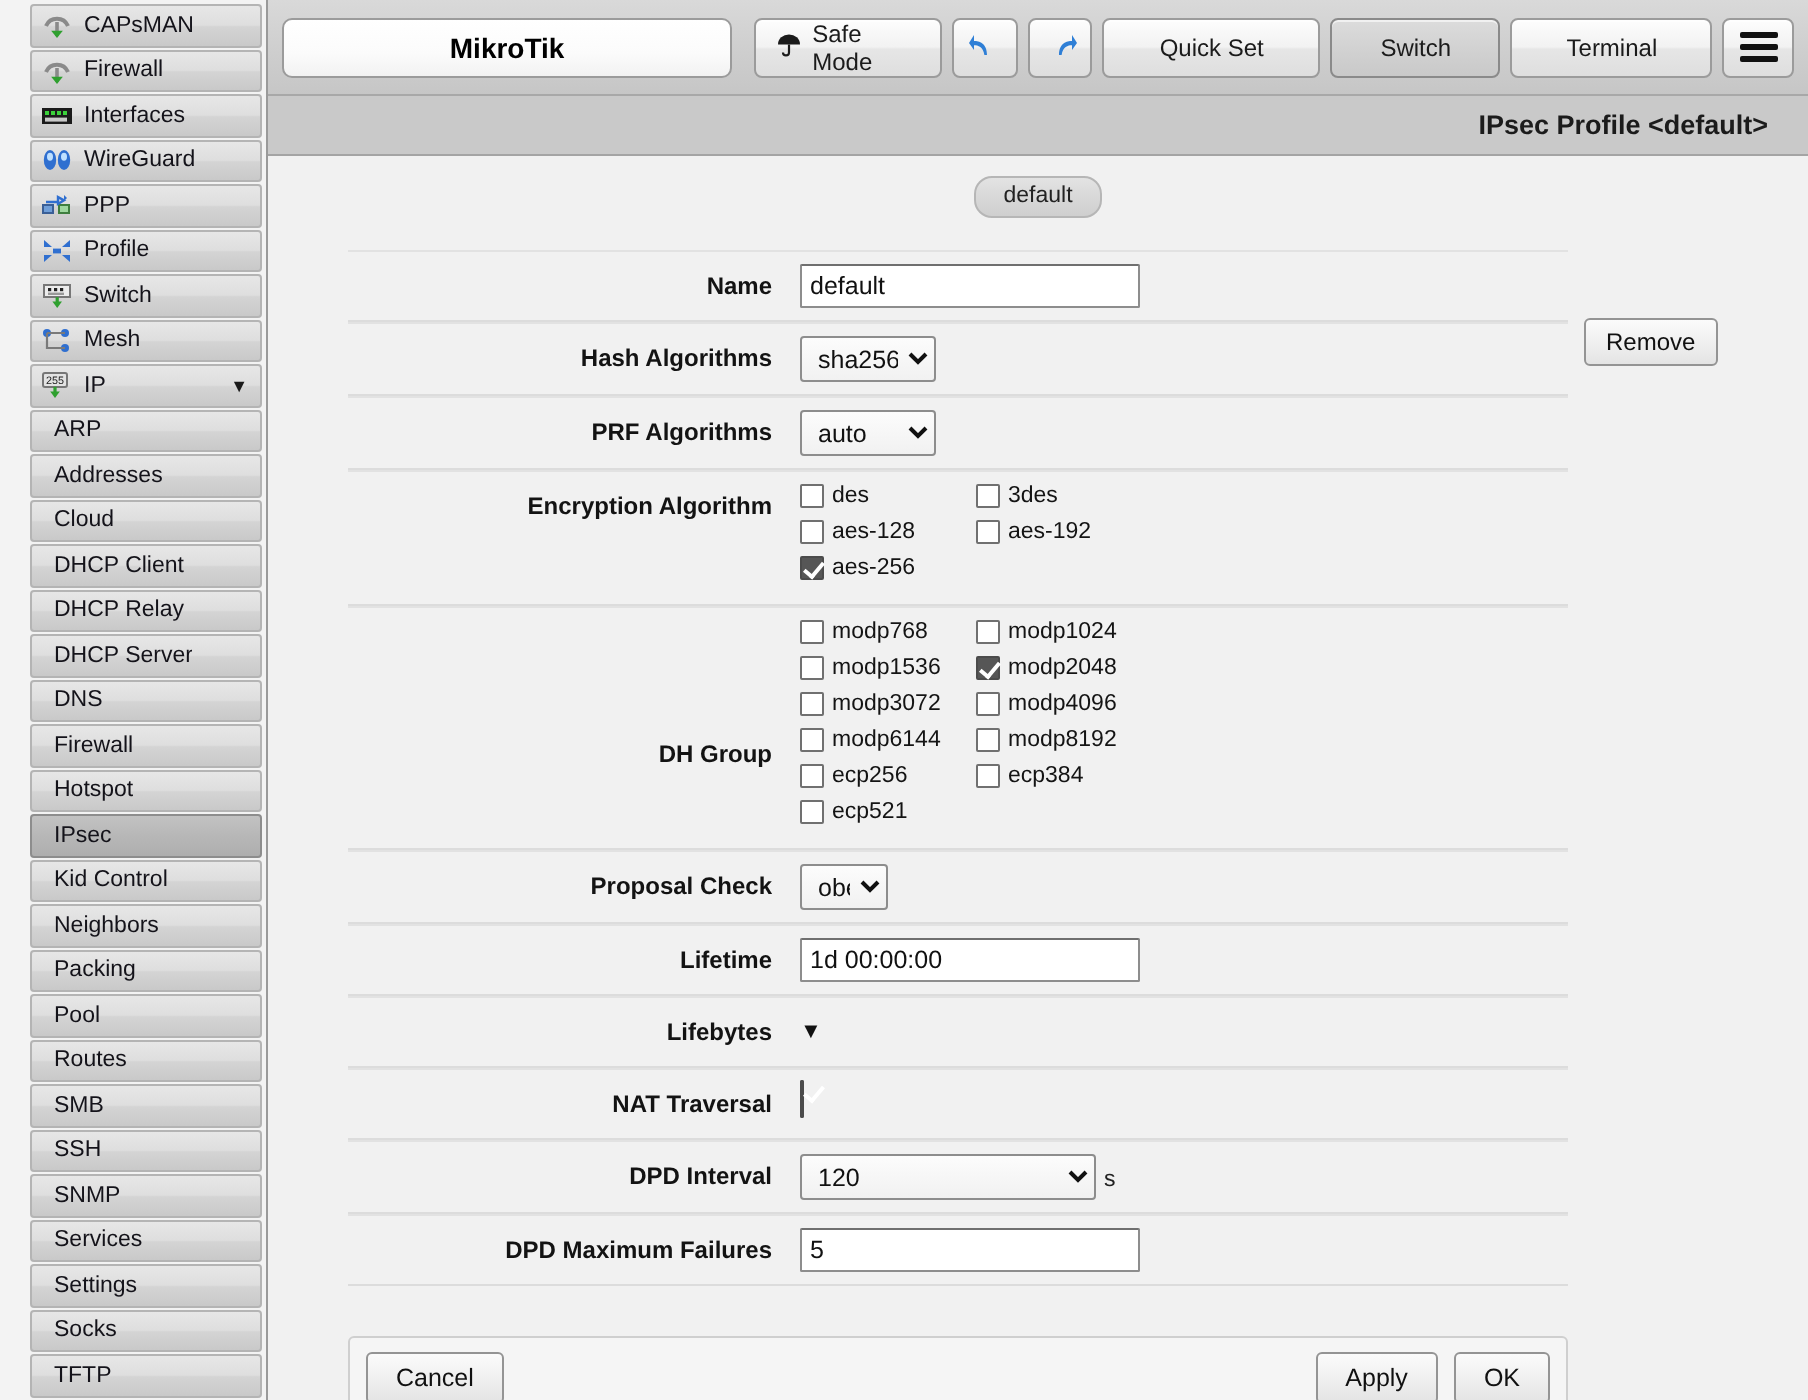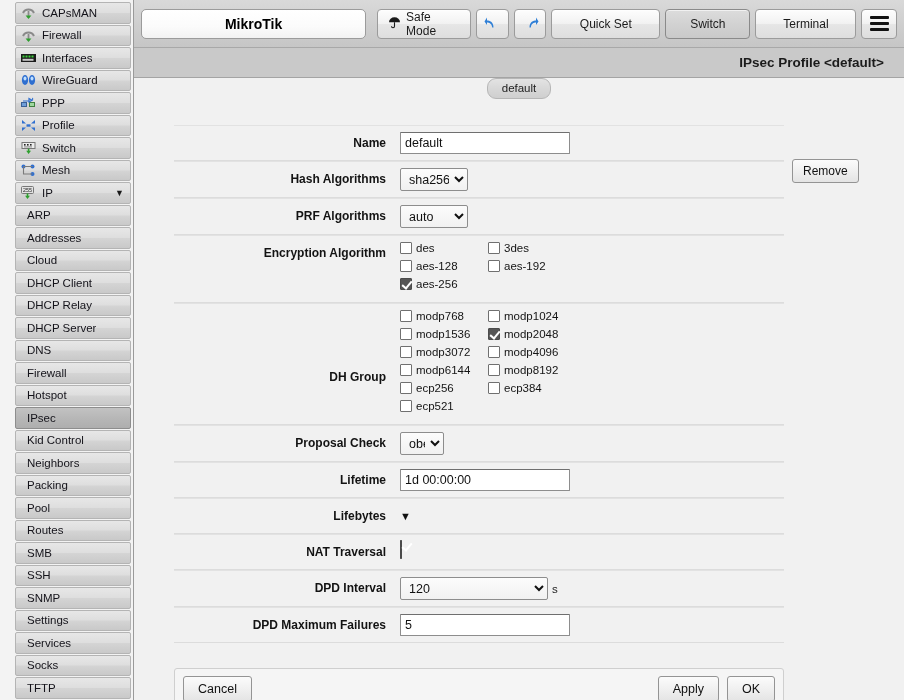--- a/index.html
+++ b/index.html
@@ -152,6 +152,7 @@
     position: relative;
     height: 621px;
     background: #f1f1f1;
+    padding-top: 10px;
   }
   #tabrow {
     display: flex;

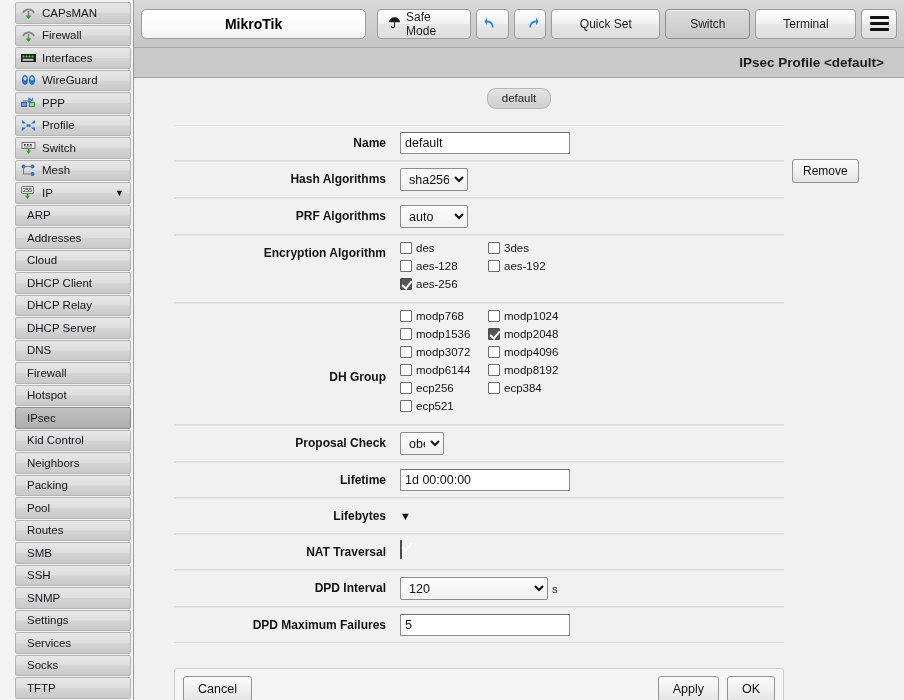--- a/index.html
+++ b/index.html
@@ -466,10 +466,10 @@
           <span class="side-label">SNMP</span>
         </div>
         <div class="side-item sub">
+          <span class="side-label">Services</span>
+        </div>
+        <div class="side-item sub">
           <span class="side-label">Settings</span>
-        </div>
-        <div class="side-item sub">
-          <span class="side-label">Services</span>
         </div>
         <div class="side-item sub">
           <span class="side-label">Socks</span>

